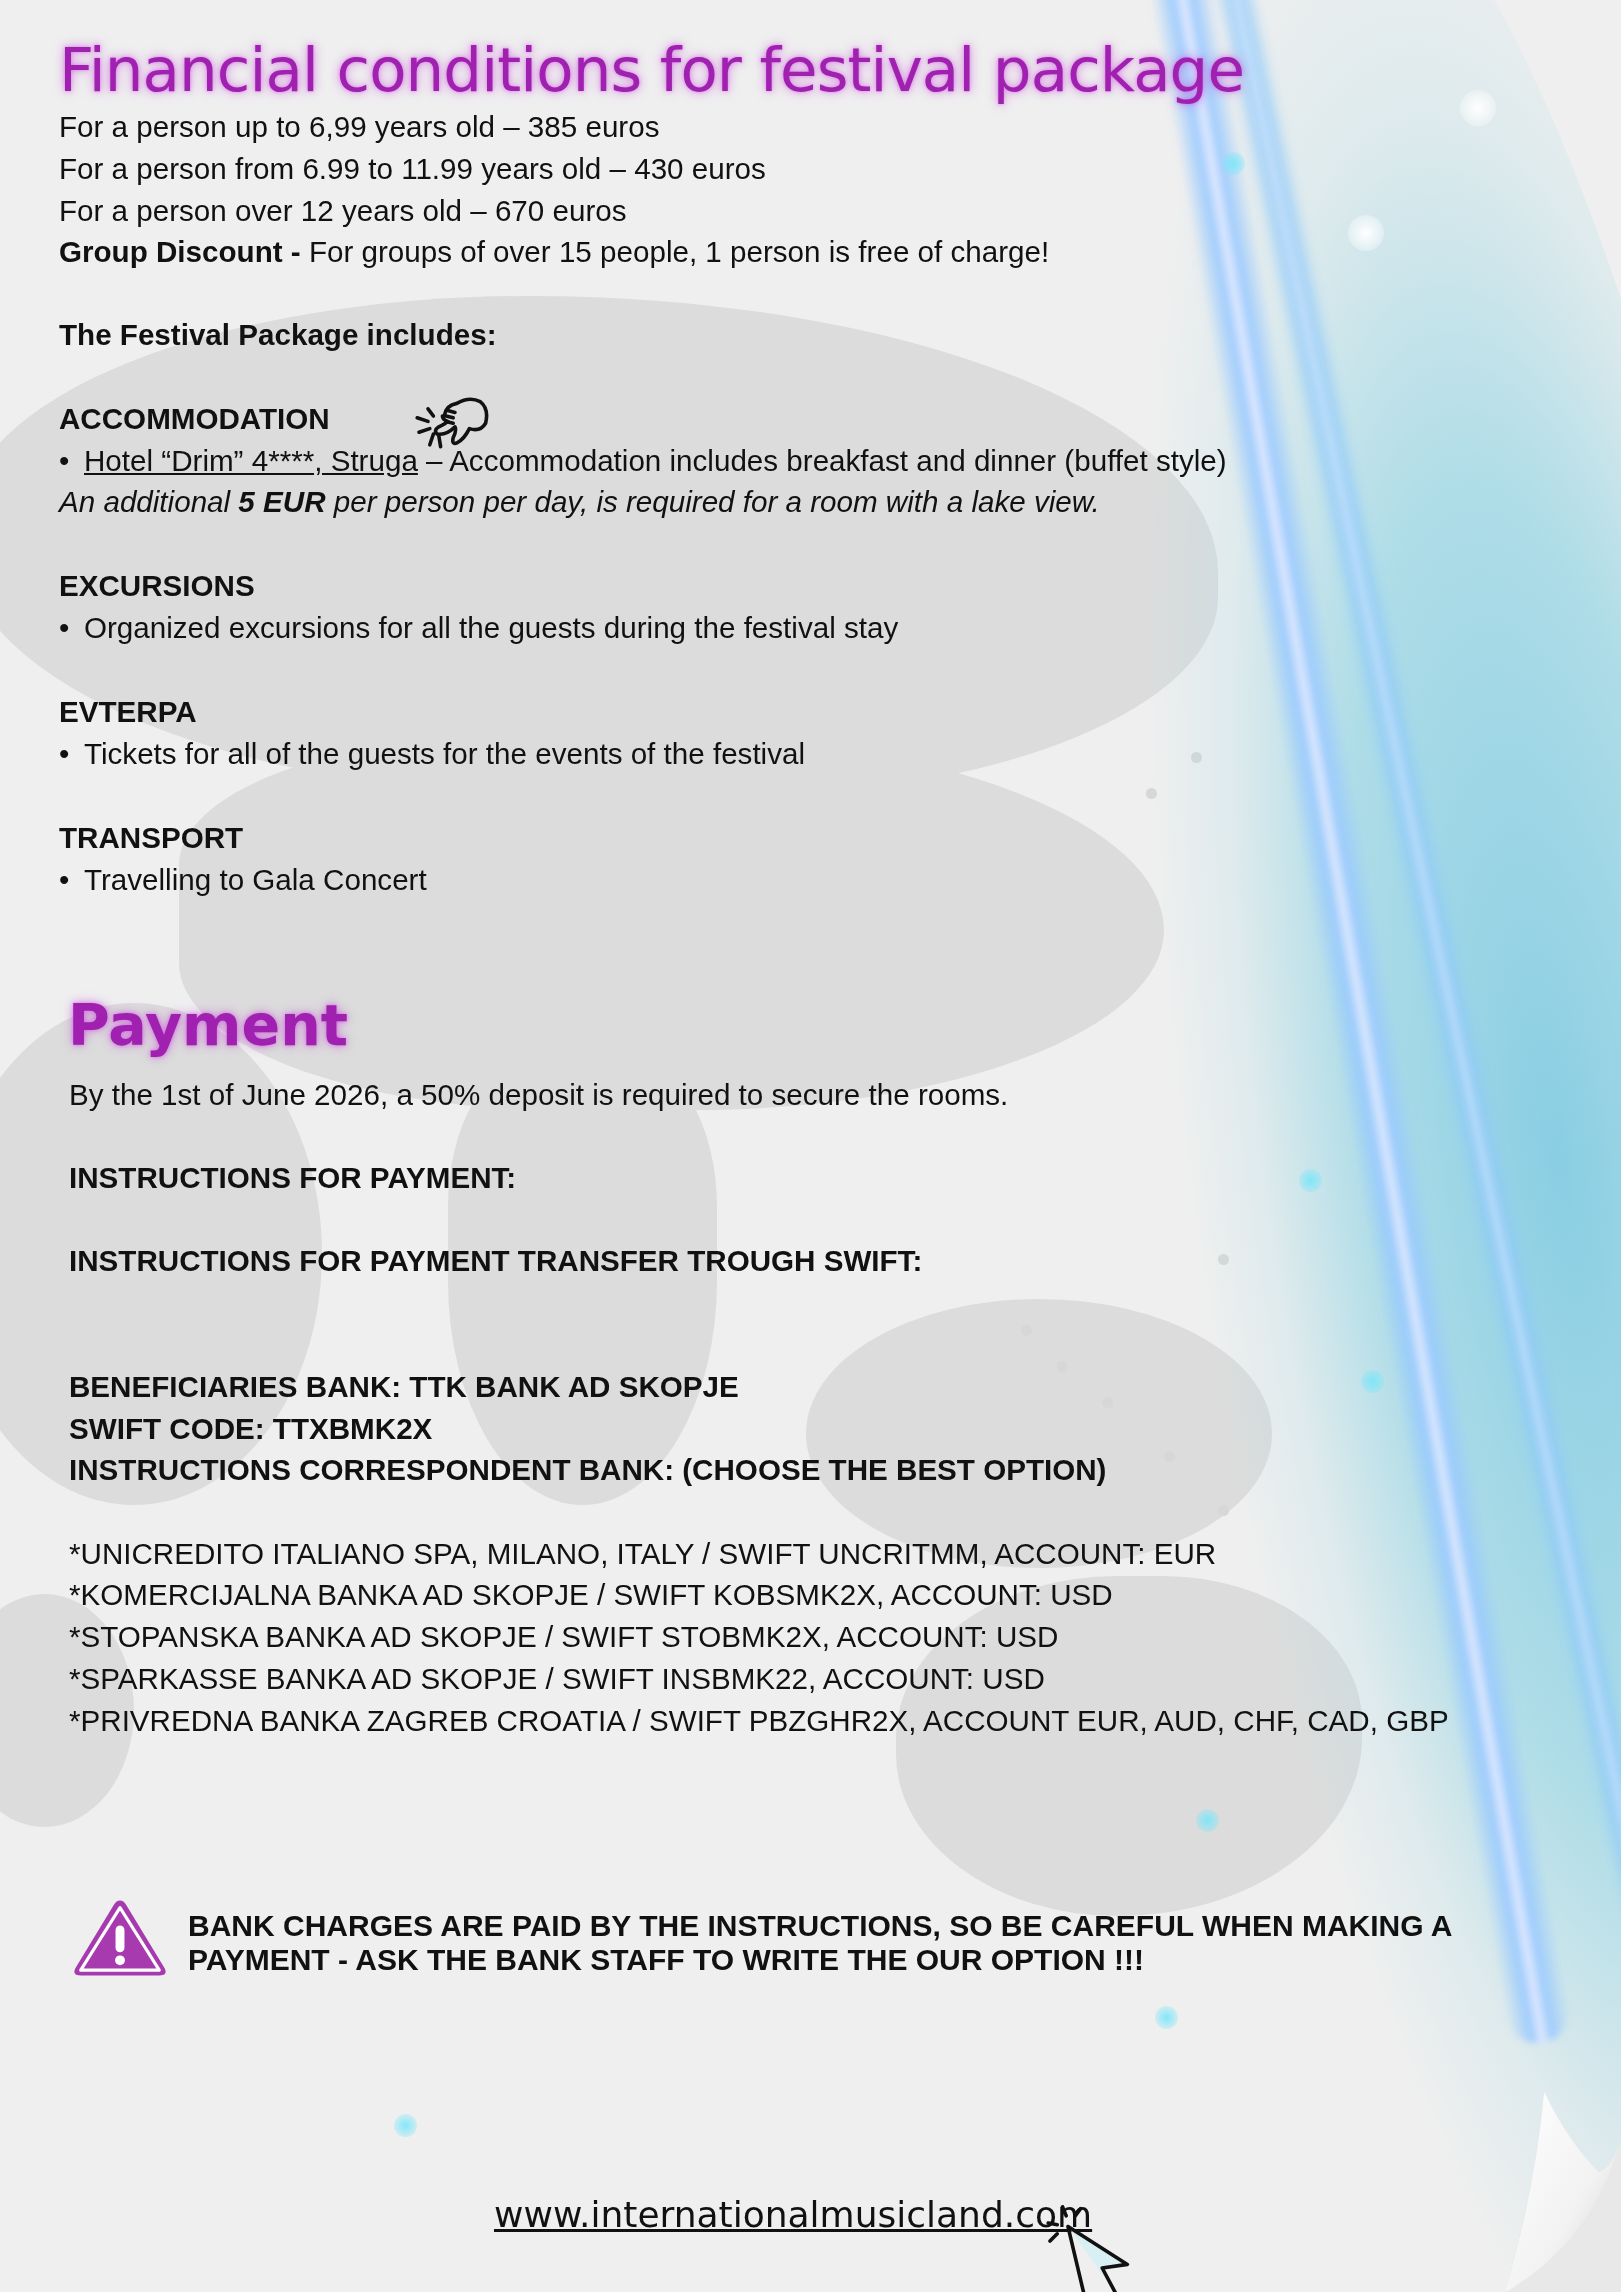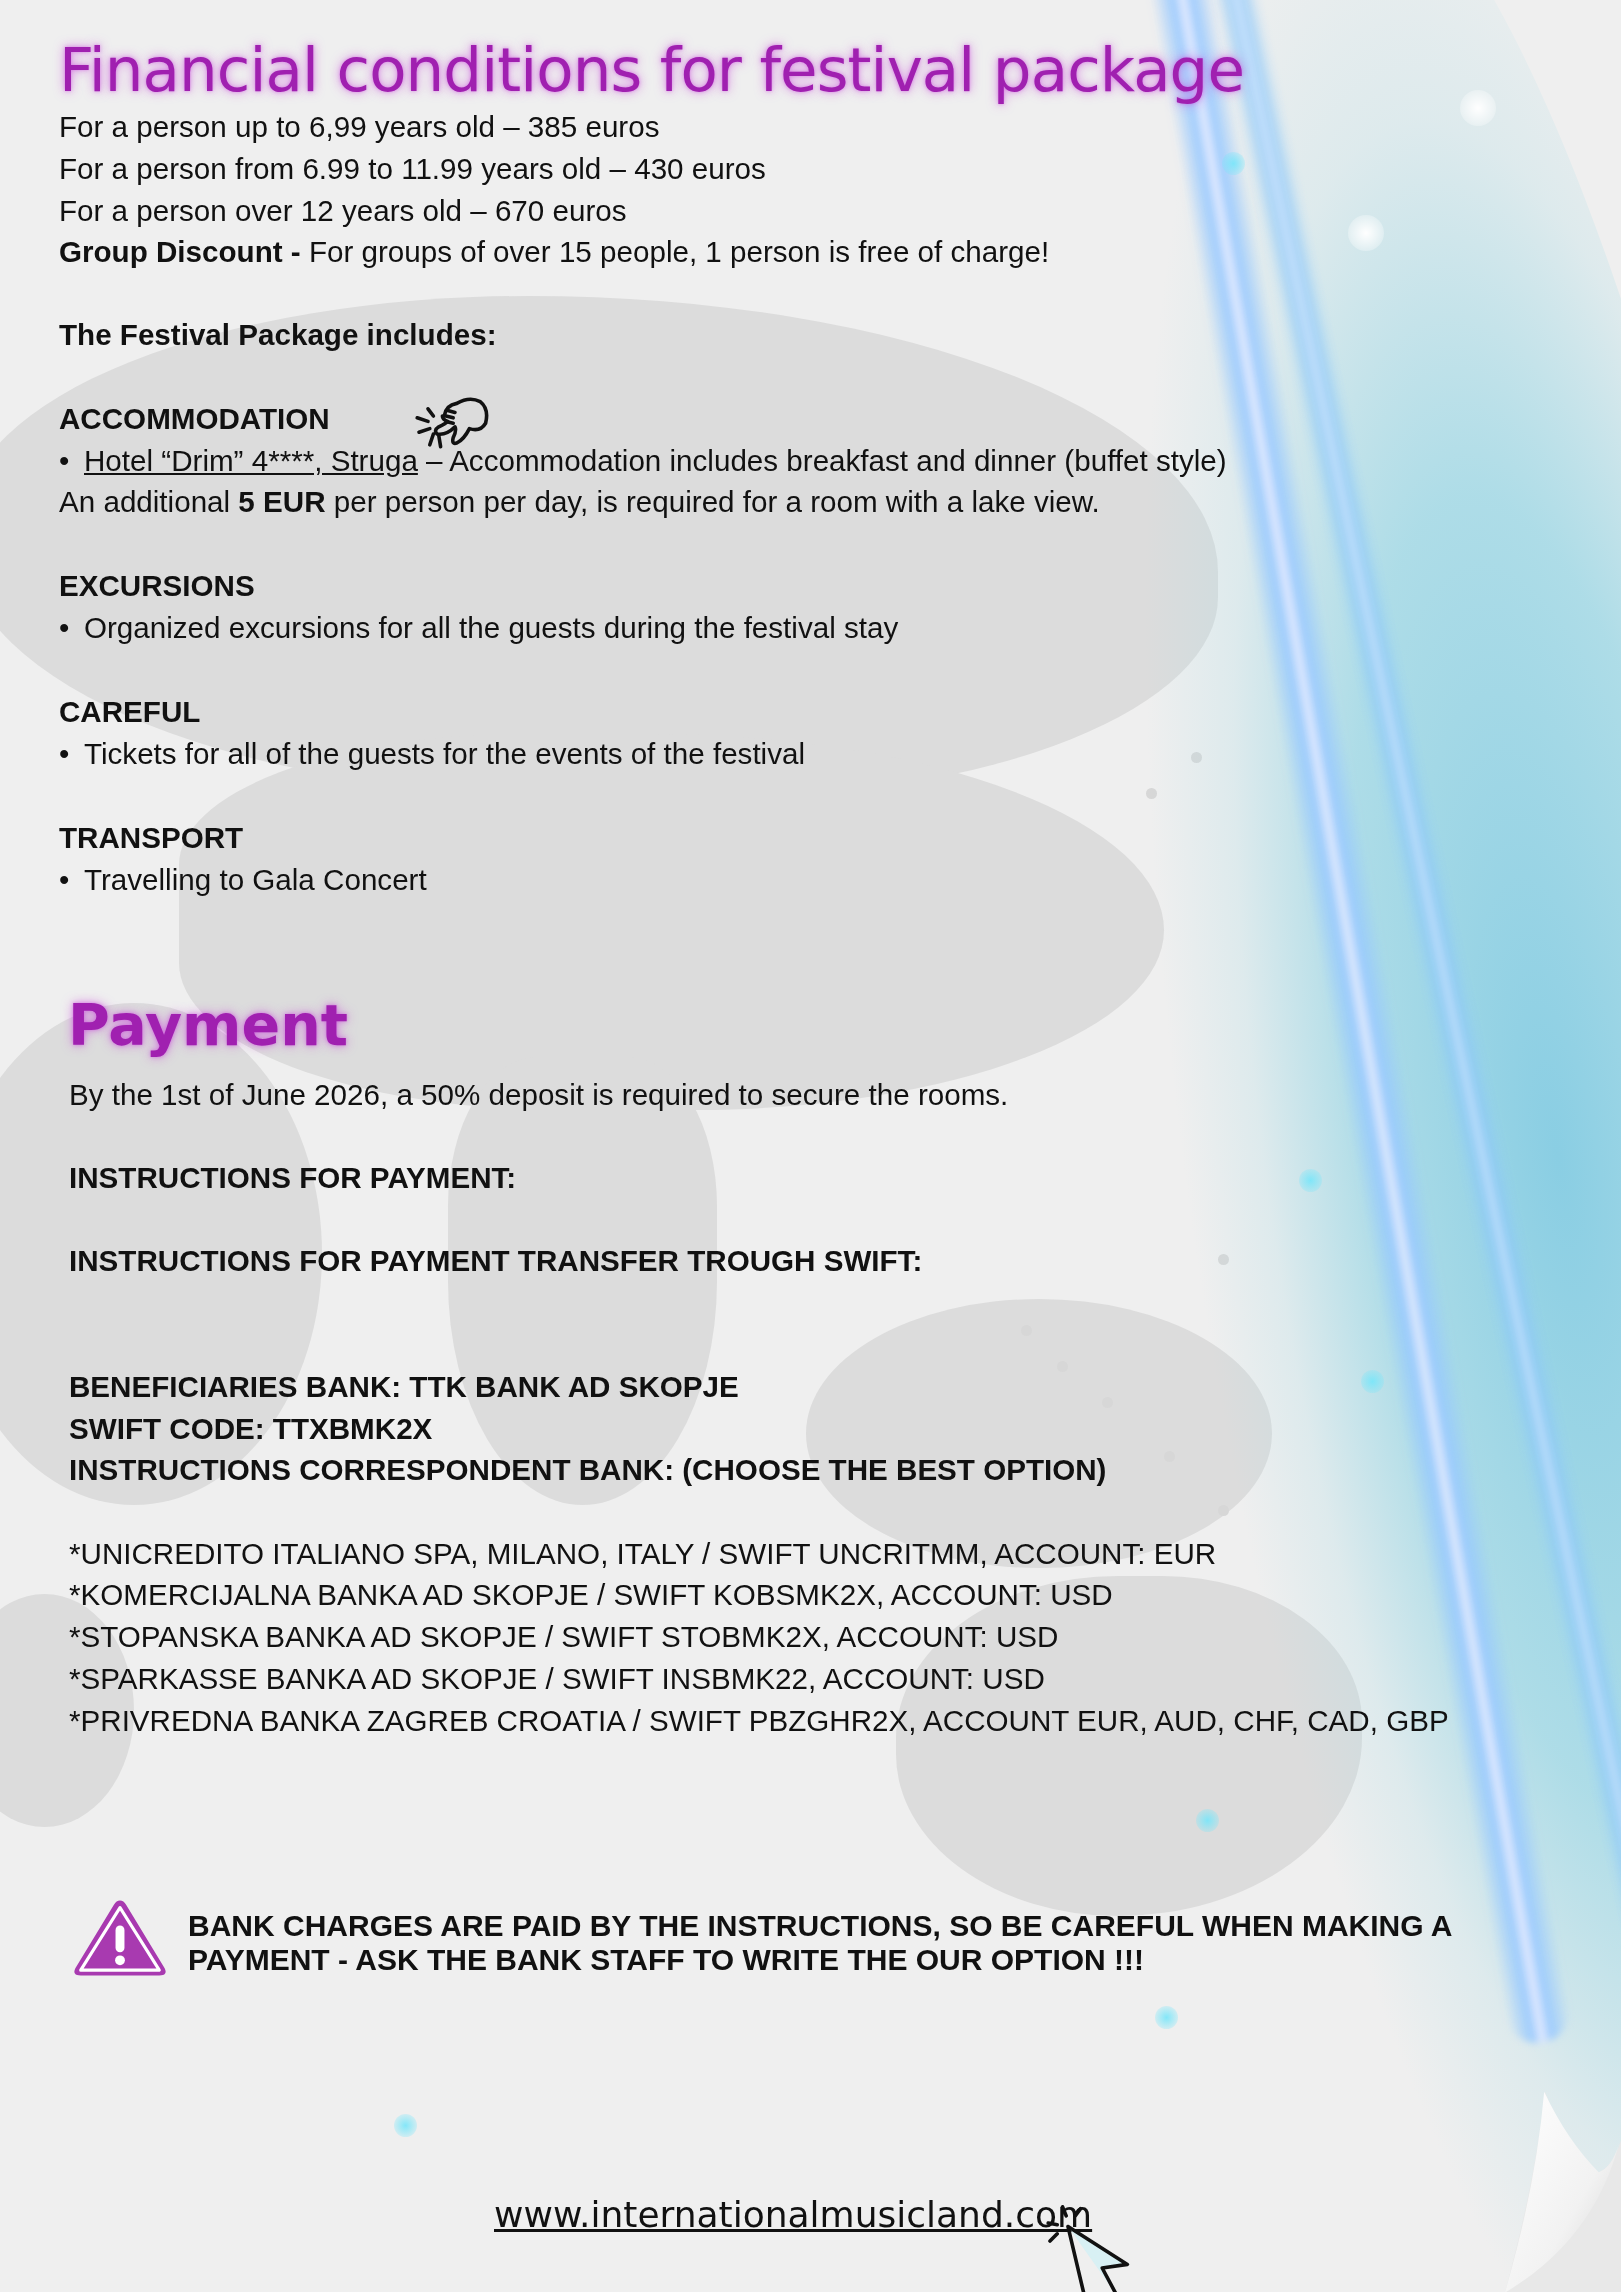--- a/index.html
+++ b/index.html
@@ -147,7 +147,7 @@
   <div class="line bullet-line" style="top:441px;">
     <span class="link">Hotel “Drim” 4****, Struga</span><span> – Accommodation includes breakfast and dinner (buffet style)</span>
   </div>
-  <div class="line" style="top:482px;">
+  <div class="line" style="top:482px;font-style:italic;">
     <span>An additional </span><span class="bold">5 EUR</span><span> per person per day, is required for a room with a lake view.</span>
   </div>
 

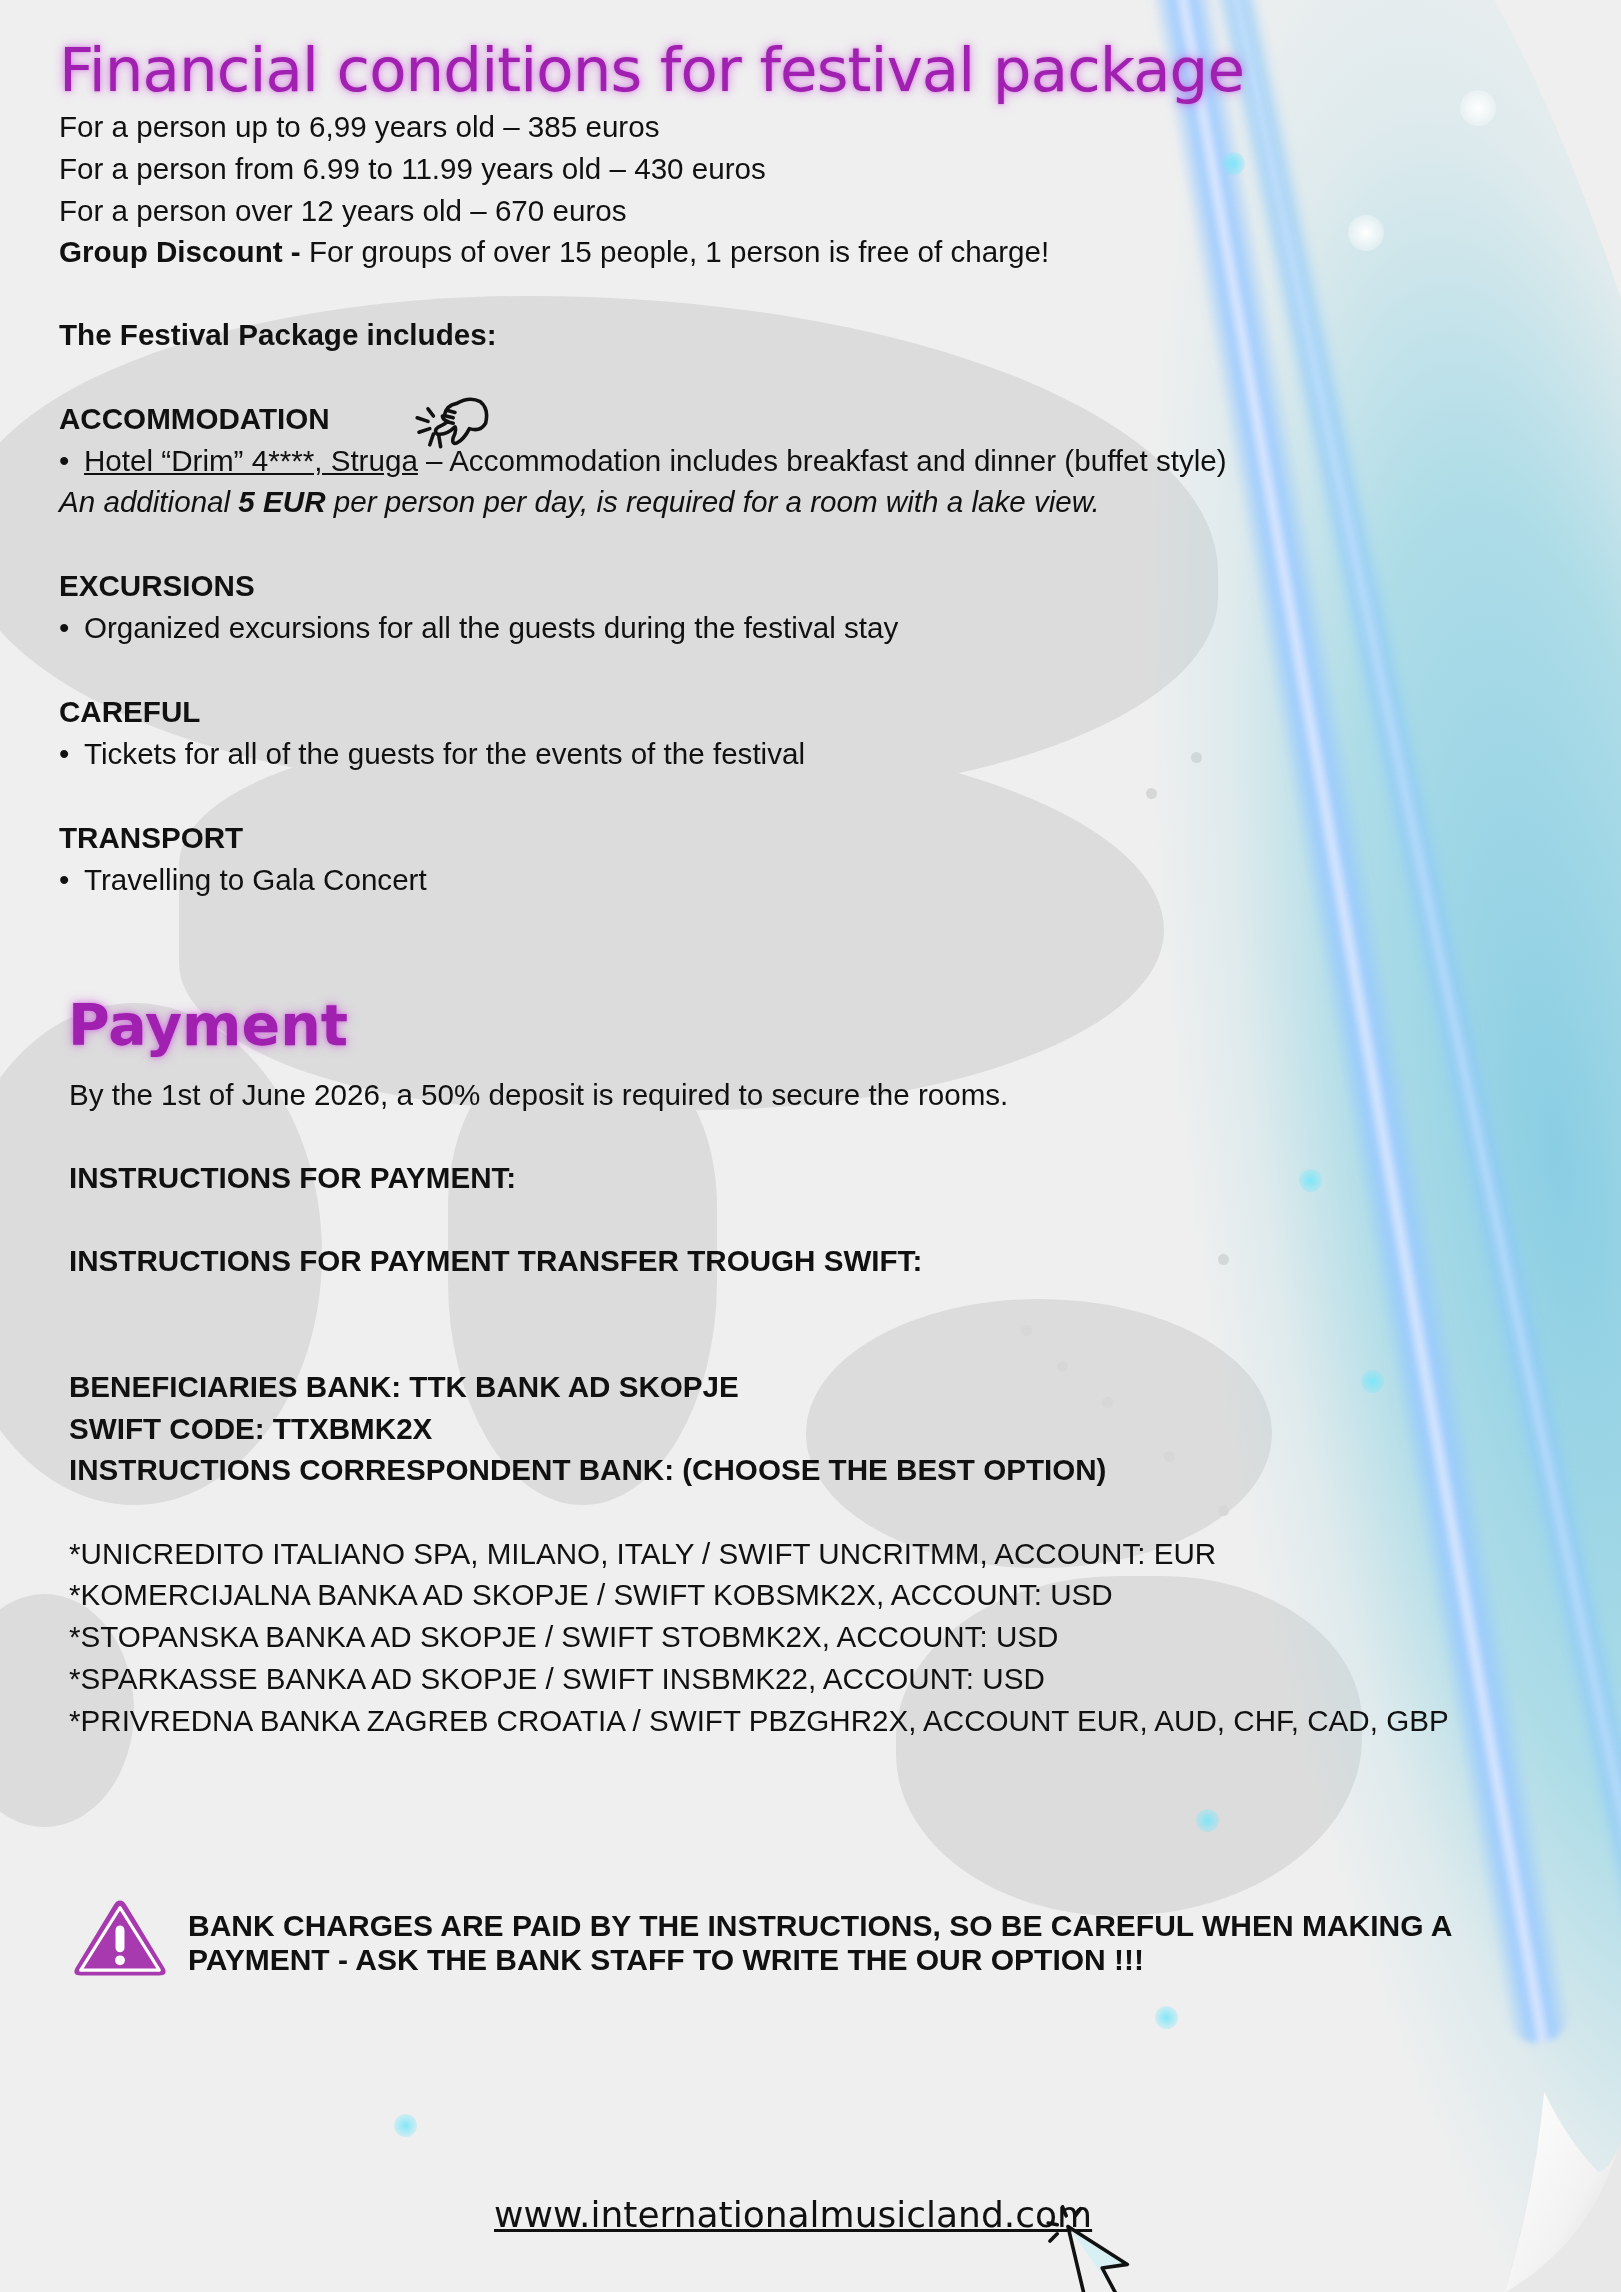--- a/index.html
+++ b/index.html
@@ -154,7 +154,7 @@
   <div class="line bold" style="top:566px;">EXCURSIONS</div>
   <div class="line bullet-line" style="top:608px;">Organized excursions for all the guests during the festival stay</div>
 
-  <div class="line bold" style="top:692px;">CAREFUL</div>
+  <div class="line bold" style="top:692px;">EVTERPA</div>
   <div class="line bullet-line" style="top:734px;">Tickets for all of the guests for the events of the festival</div>
 
   <div class="line bold" style="top:818px;">TRANSPORT</div>

